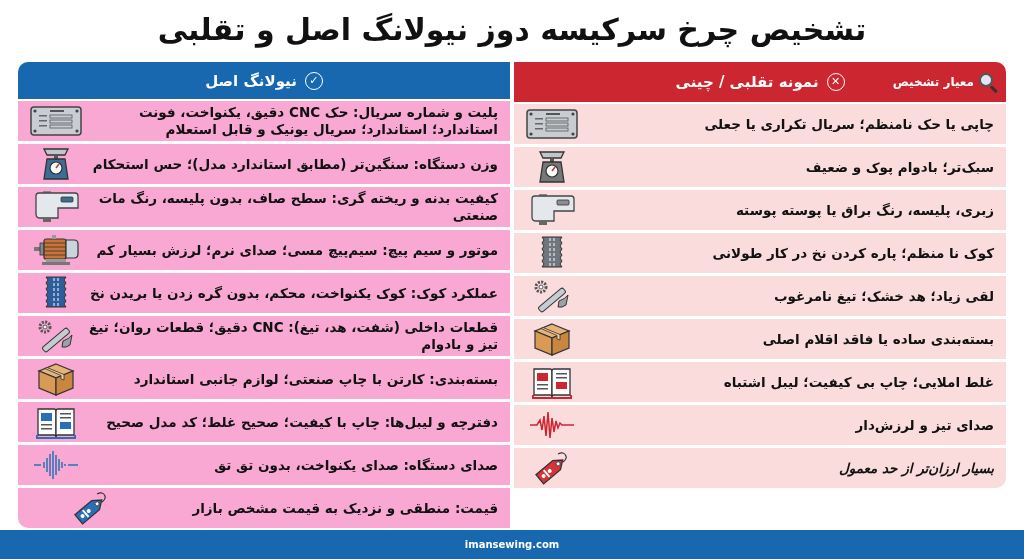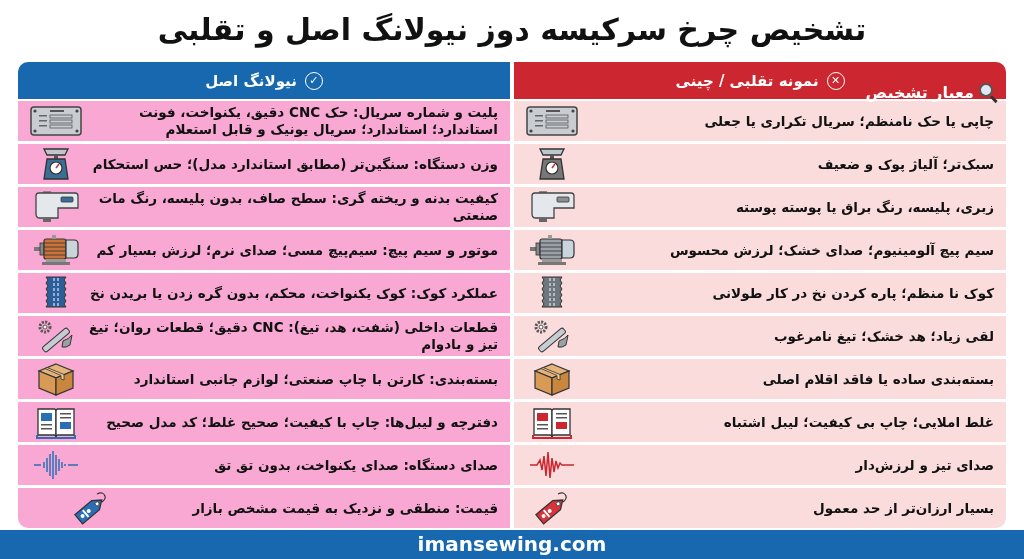--- a/index.html
+++ b/index.html
@@ -26,8 +26,8 @@
   .head-icon { display: inline-block; width: 18px; height: 18px; border: 1.8px solid #fff; border-radius: 50%;
     margin-left: 8px; font-size: 11px; line-height: 15px; text-align: center; }
   .criteria {
-    position: absolute; right: 8px; top: 0; height: 40px; display: flex; align-items: flex-end;
-    font-size: 16px; font-weight: bold; gap: 4px;
+    position: absolute; right: 8px; top: 0; height: 40px; display: flex; align-items: center;
+    font-size: 12px; font-weight: bold; gap: 4px;
   }
   .mag { width: 20px; height: 20px; position: relative; }
   .mag .lens { position: absolute; left: 1px; top: 1px; width: 14px; height: 14px; border-radius: 50%;

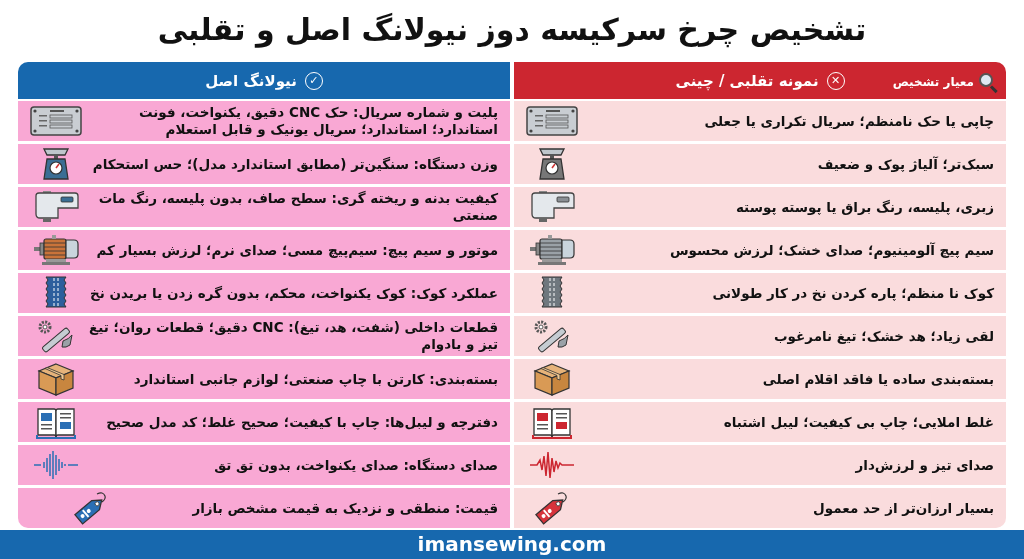--- a/index.html
+++ b/index.html
@@ -244,7 +244,7 @@
           </div>
         </div>
         <div class="row">
-          <div class="row-text">سبک‌تر؛ آلیاژ پوک و ضعیف</div>
+          <div class="row-text">سبک‌تر؛ بادوام پوک و ضعیف</div>
           <div class="icon">
             <svg width="30" height="34" viewBox="0 0 30 34">
               <path d="M3 2 h24 l-3 6 h-18 z" fill="#bfc6cc" stroke="#333" stroke-width="1.3"></path>

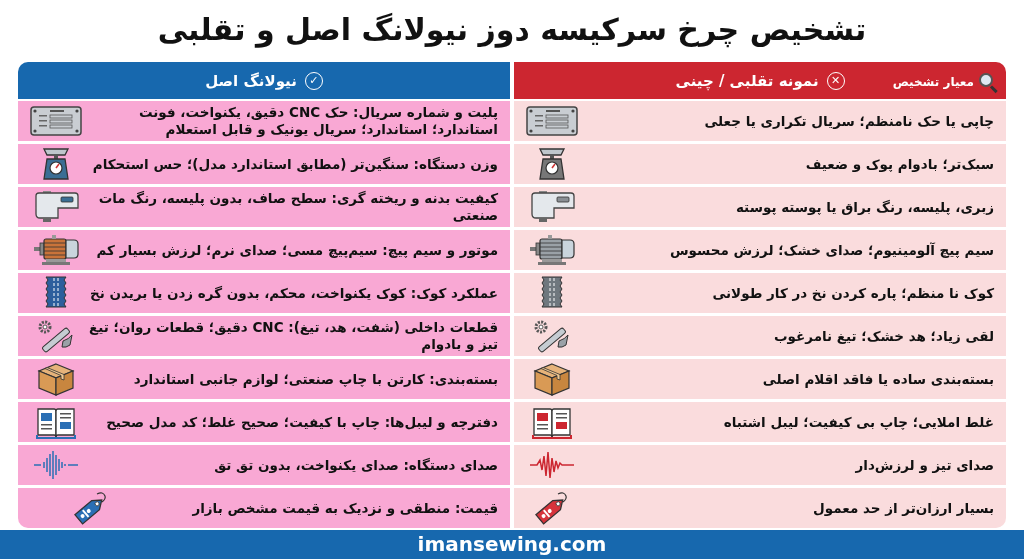--- a/index.html
+++ b/index.html
@@ -267,26 +267,6 @@
           </div>
         </div>
         <div class="row">
-          <div class="row-text">سیم پیچ آلومینیوم؛ صدای خشک؛ لرزش محسوس</div>
-          <div class="icon">
-            <svg width="48" height="34" viewBox="0 0 48 34">
-              <rect x="2" y="14" width="8" height="4" fill="#777"></rect>
-              <rect x="8" y="10" width="4" height="12" fill="#888" stroke="#333" stroke-width="0.8"></rect>
-              <rect x="12" y="6" width="22" height="20" rx="2" fill="#9aa1a7" stroke="#333" stroke-width="1.2"></rect>
-              <g stroke="#333" stroke-width="0.8">
-                <line x1="12" y1="10" x2="34" y2="10"></line>
-                <line x1="12" y1="14" x2="34" y2="14"></line>
-                <line x1="12" y1="18" x2="34" y2="18"></line>
-                <line x1="12" y1="22" x2="34" y2="22"></line>
-              </g>
-              <path d="M34 7 h8 q4 0 4 4 v10 q0 4 -4 4 h-8 z" fill="#c9d4dc" stroke="#333" stroke-width="1.2"></path>
-              <rect x="20" y="2" width="4" height="4" fill="#999"></rect>
-              <rect x="14" y="26" width="20" height="3" fill="#999"></rect>
-              <rect x="10" y="29" width="28" height="3" fill="#777"></rect>
-            </svg>
-          </div>
-        </div>
-        <div class="row">
           <div class="row-text">کوک نا منظم؛ پاره کردن نخ در کار طولانی</div>
           <div class="icon">
             <svg width="26" height="34" viewBox="0 0 26 34">

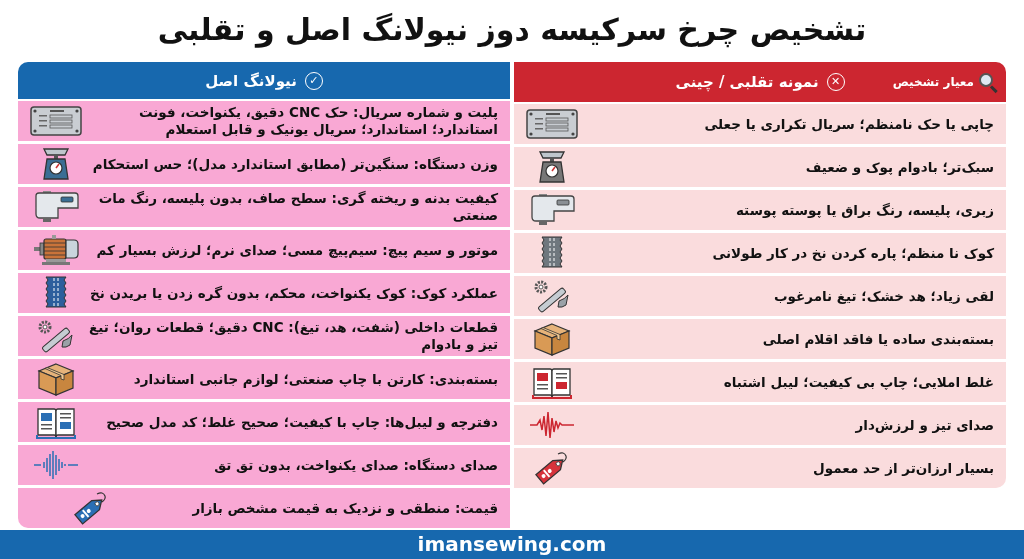--- a/index.html
+++ b/index.html
@@ -42,7 +42,7 @@
   .col-real .row { background: #f9a8d4; }
   .col-fake .row { background: #fadcdd; }
   .col-real .row:last-child { border-radius: 0 0 0 10px; padding-left: 45px; }
-  .col-fake .row:last-child { border-radius: 0 0 10px 0; }
+  .col-fake .row:last-child { border-radius: 0 0 10px 0; font-style: italic; }
   .row-text { flex: 1; text-align: right; line-height: 17px; }
   .icon { width: 56px; height: 34px; display: flex; align-items: center; justify-content: center; flex: none; }
 

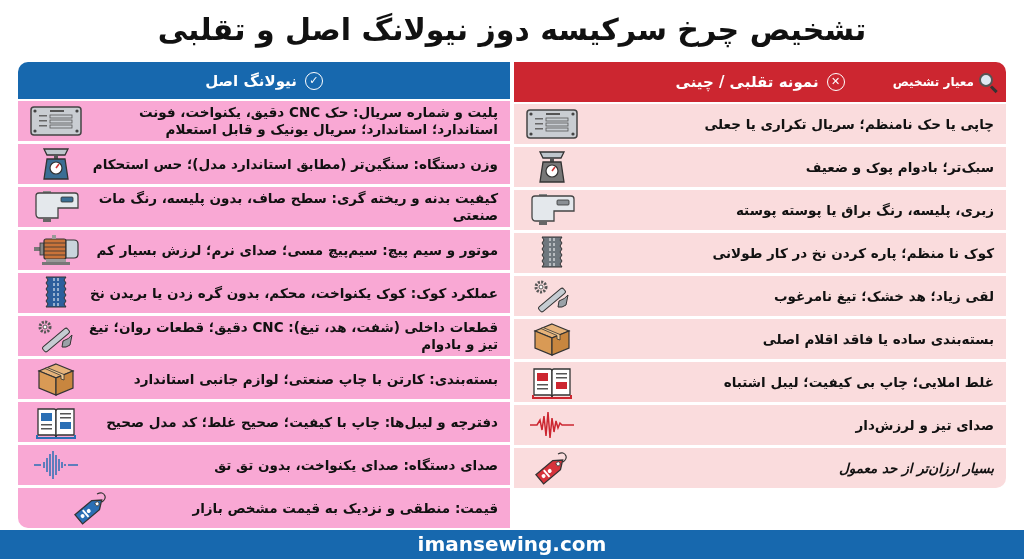--- a/index.html
+++ b/index.html
@@ -48,7 +48,7 @@
 
   .footer {
     position: absolute; left: 0; top: 530px; width: 1024px; height: 29px;
-    background: #1768ae; color: #fff; text-align: center; font-weight: bold; font-size: 20px; line-height: 29px;
+    background: #1768ae; color: #fff; text-align: center; font-weight: bold; font-size: 10px; line-height: 29px;
   }
 </style>
 </head>

